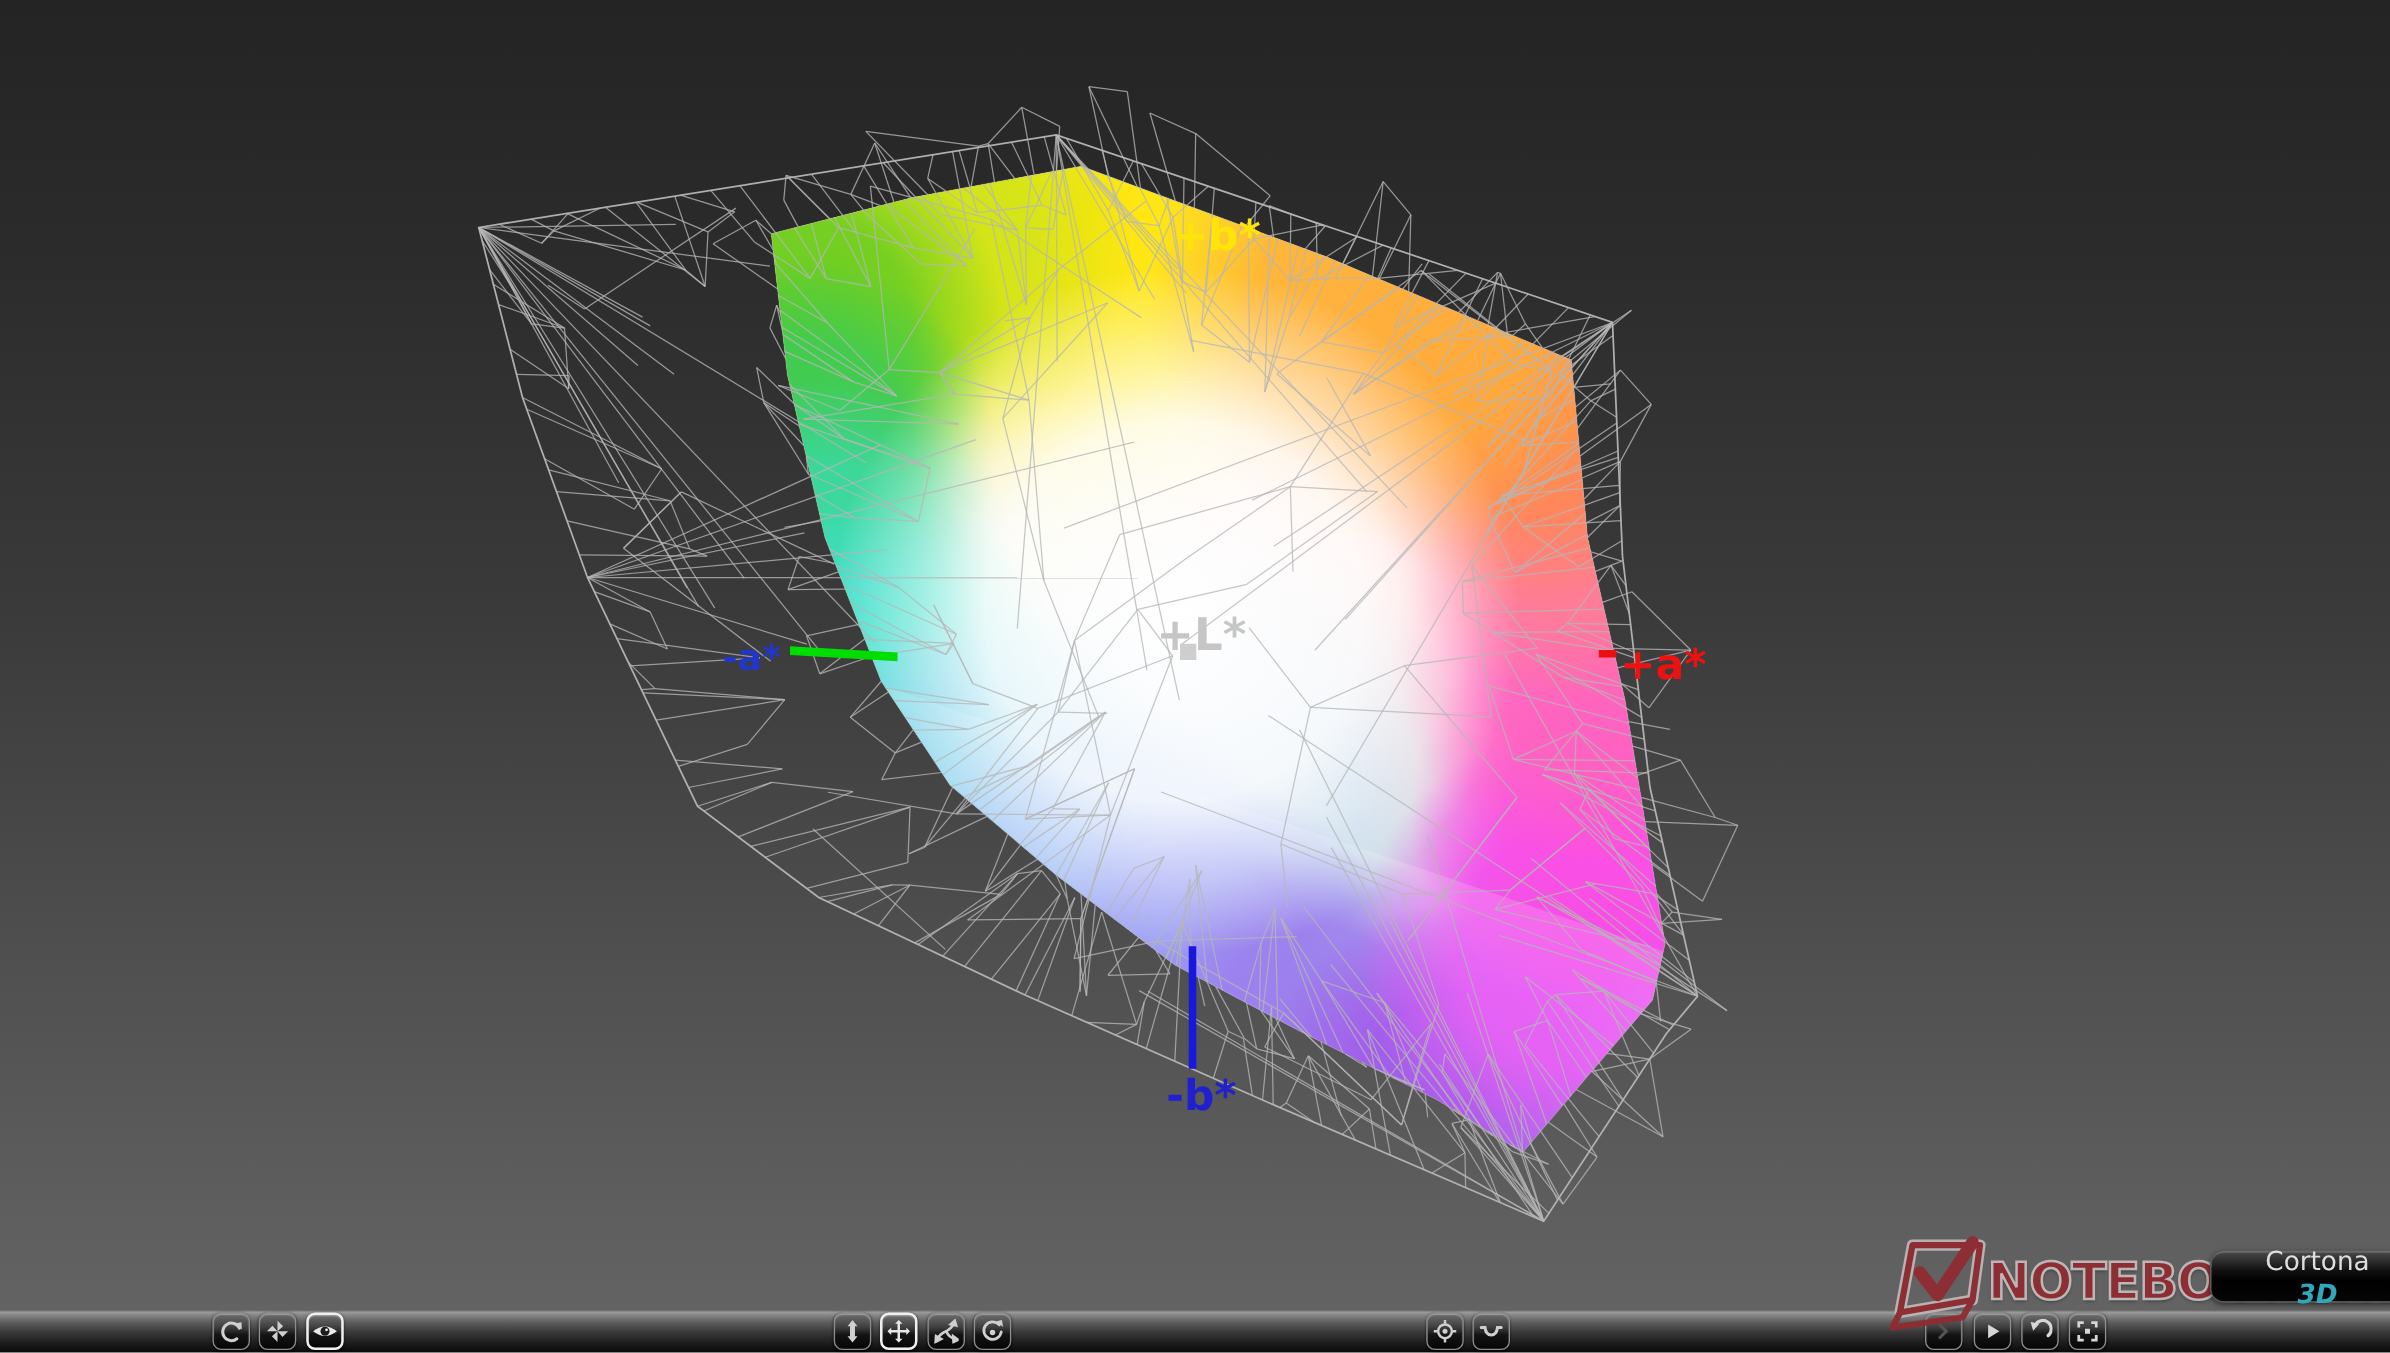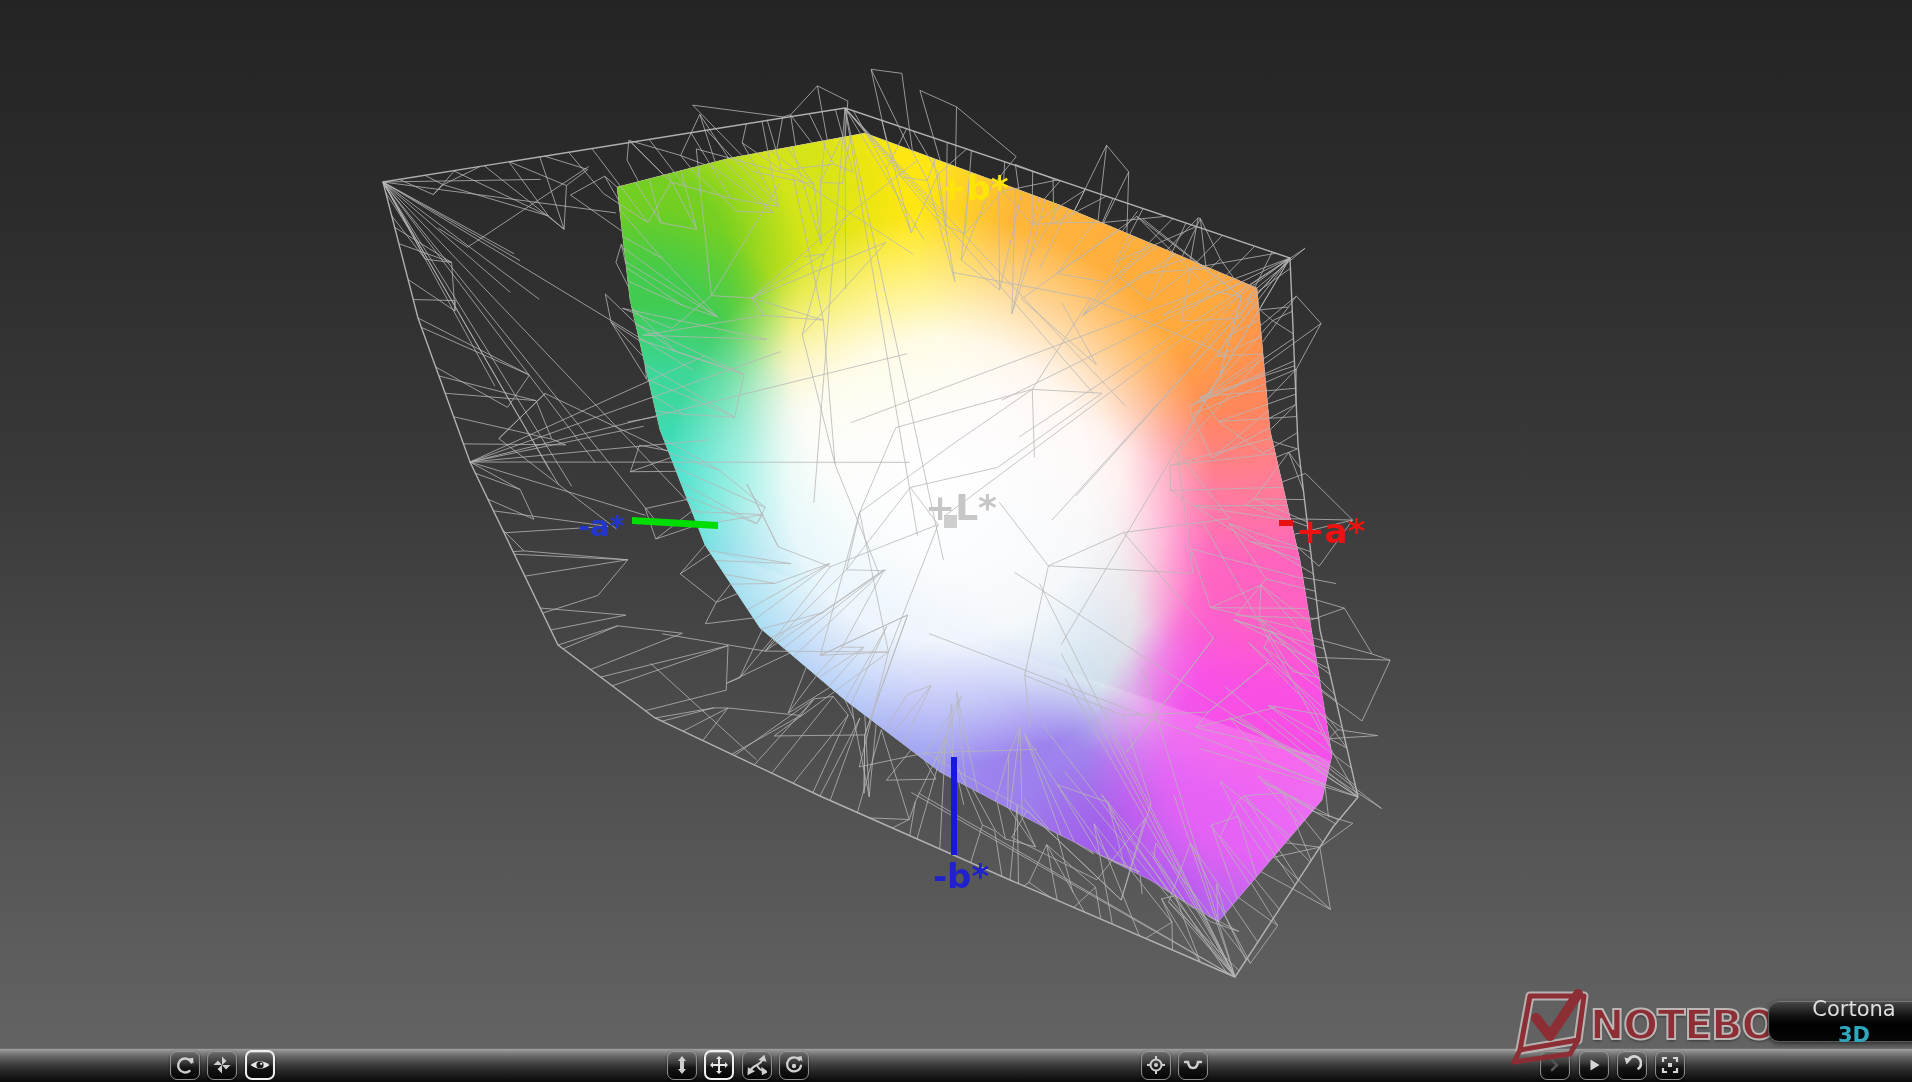--- a/index.html
+++ b/index.html
@@ -44,7 +44,7 @@
     flex-direction:column;
   }
   #cortona-badge .brand{color:#dedede;font-size:21px;font-family:"DejaVu Sans",sans-serif;}
-  #cortona-badge .suffix{font-size:21px;font-weight:bold;color:#2fa8bd;}
+  #cortona-badge .suffix{font-size:21px;font-style:italic;font-weight:bold;color:#2fa8bd;}
 </style>
 </head>
 <body>

